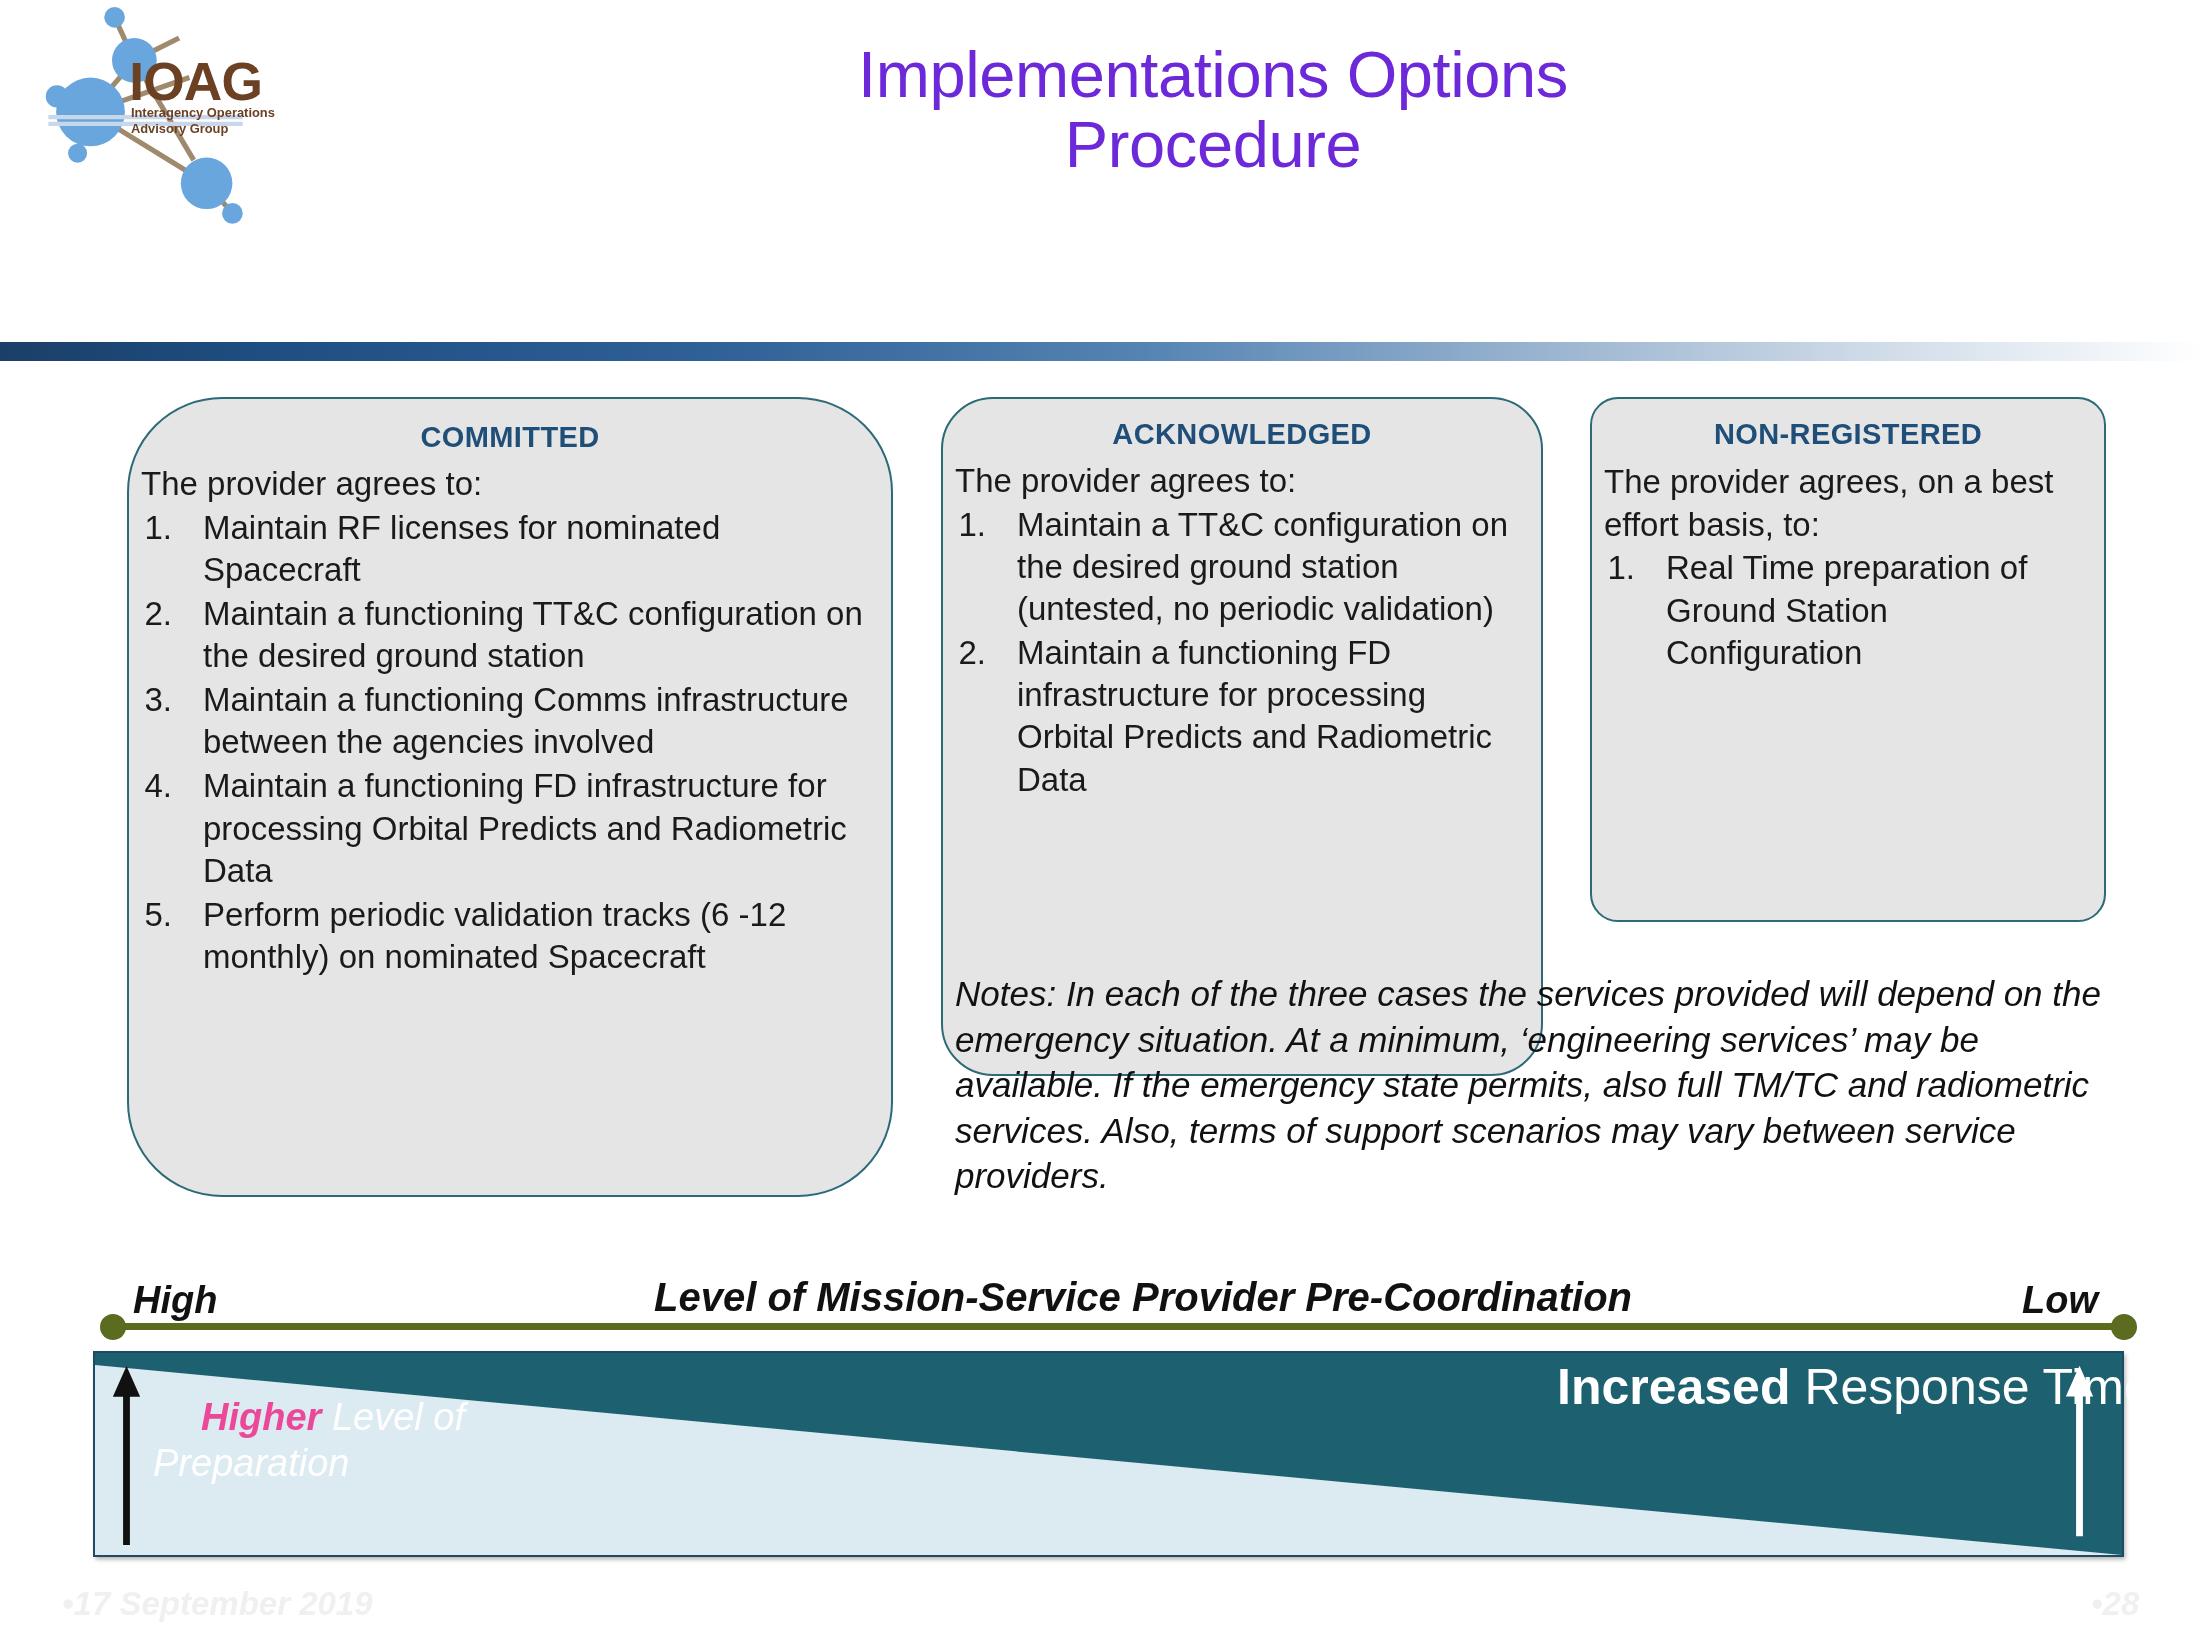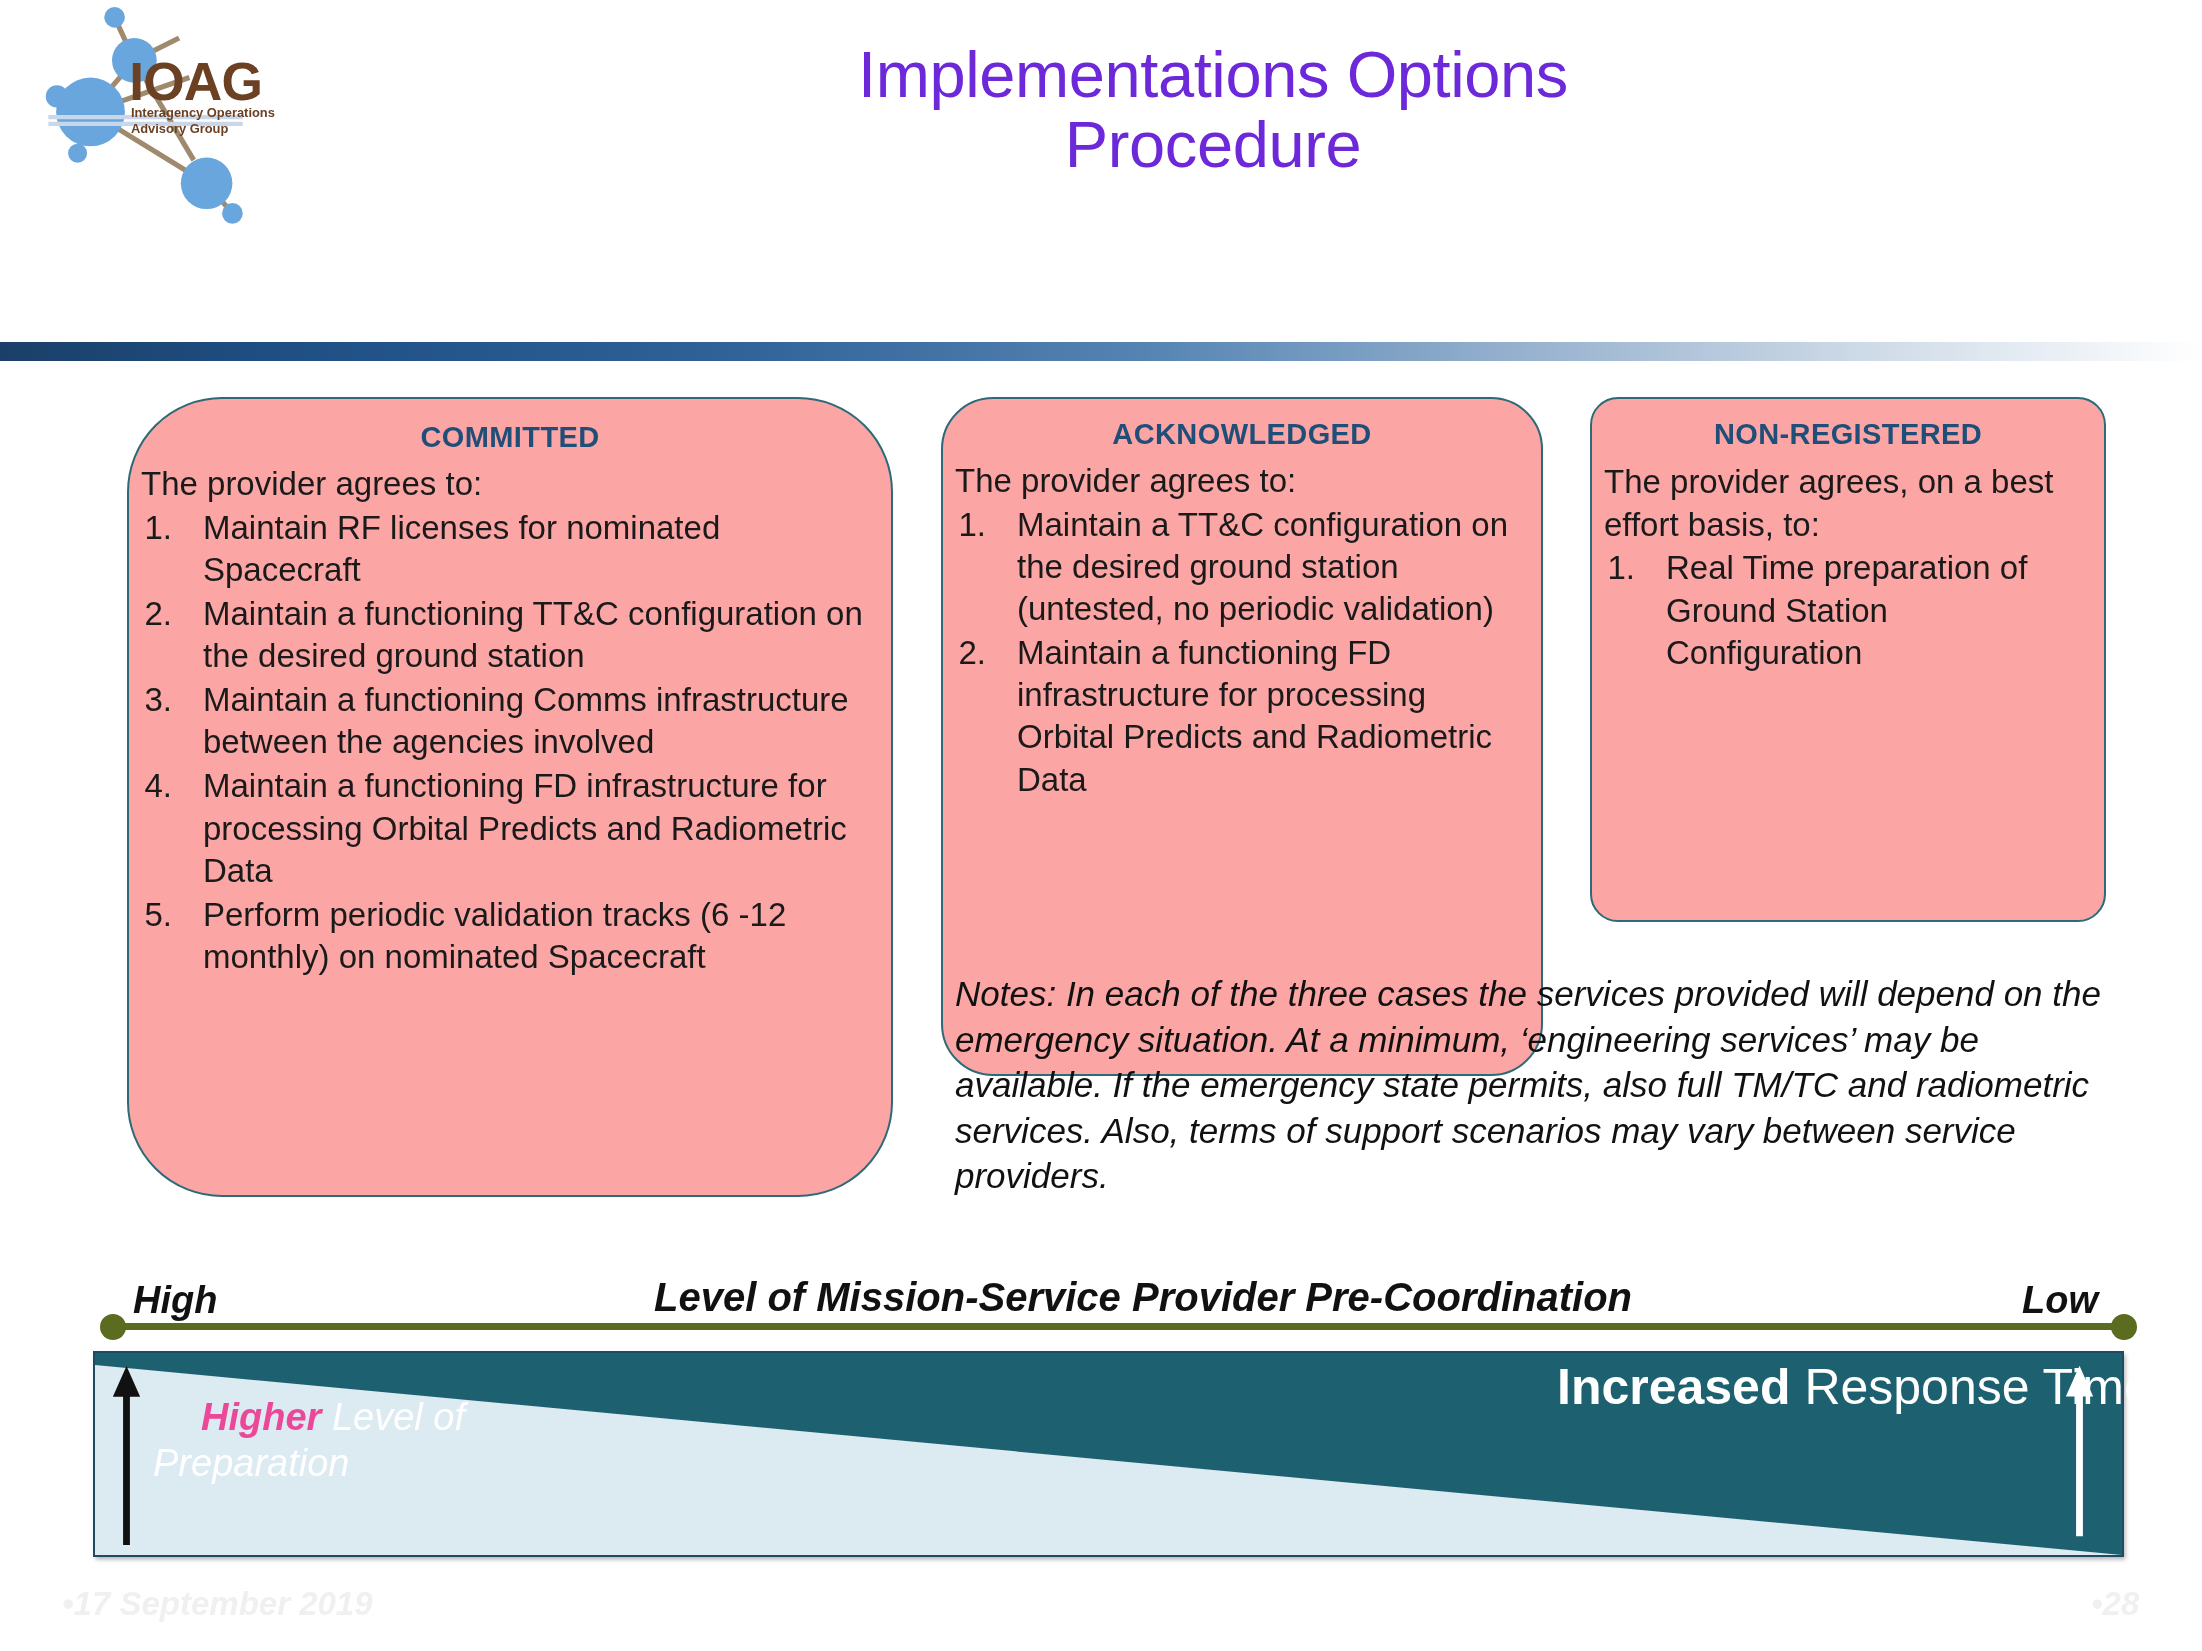--- a/index.html
+++ b/index.html
@@ -38,7 +38,7 @@
   
   .card{
     position:absolute;
-    background:#fca5a5;
+    background:#e5e5e5;
     border:2.6px solid #2d6a78;
     box-sizing:border-box;
   }

